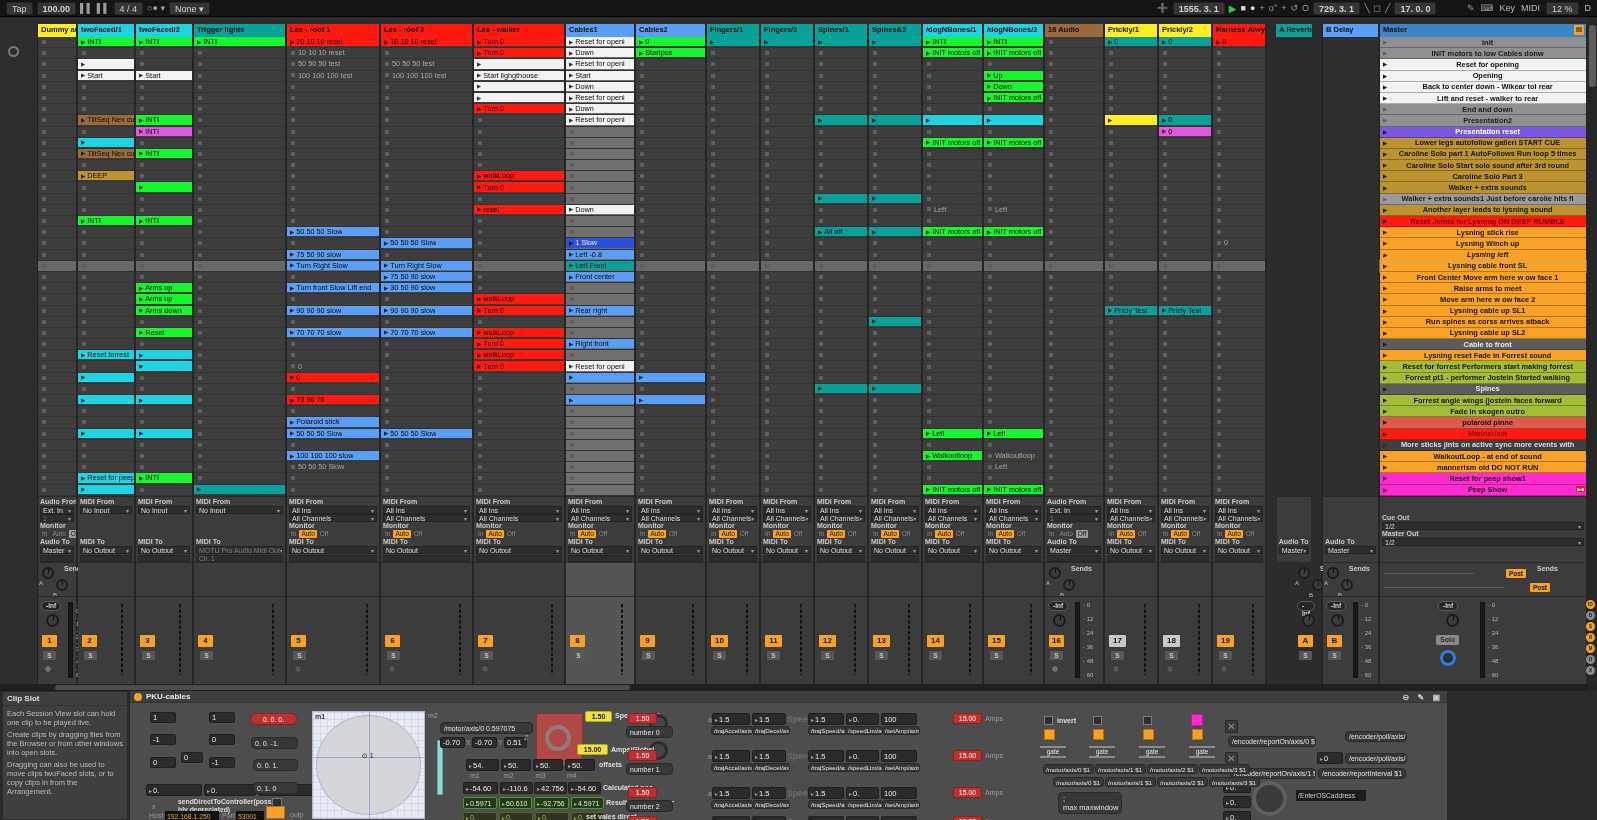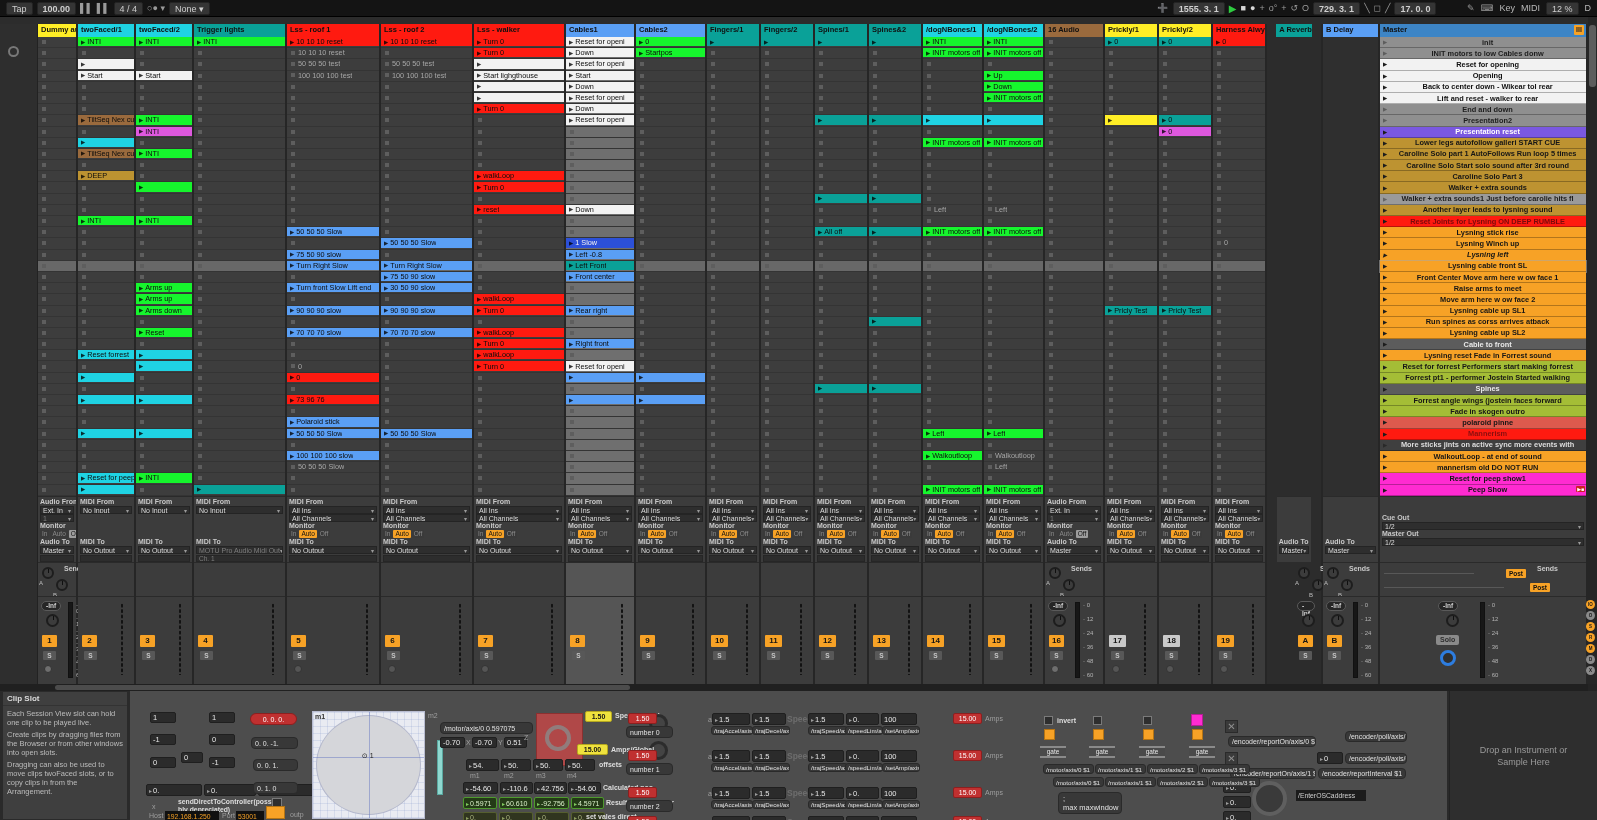--- a/index.html
+++ b/index.html
@@ -4259,6 +4259,11 @@
     <p>Dragging can also be used to move clips twoFaced slots, or to copy clips in from the Arrangement.</p>
   </div>
   <div id="device">
+    <div id="devtitle">
+      <span class="dot"></span>
+      <span>PKU-cables</span>
+      <span class="wicons">⊖ ✎ ▣</span>
+    </div>
   <div class="d-nb" style="left: 20px; top: 21px; width: 26px; height: 11px;">1</div>
       <div class="d-nb" style="left: 20px; top: 43px; width: 26px; height: 11px;">-1</div>
       <div class="d-nb" style="left: 20px; top: 66px; width: 26px; height: 11px;">0</div>

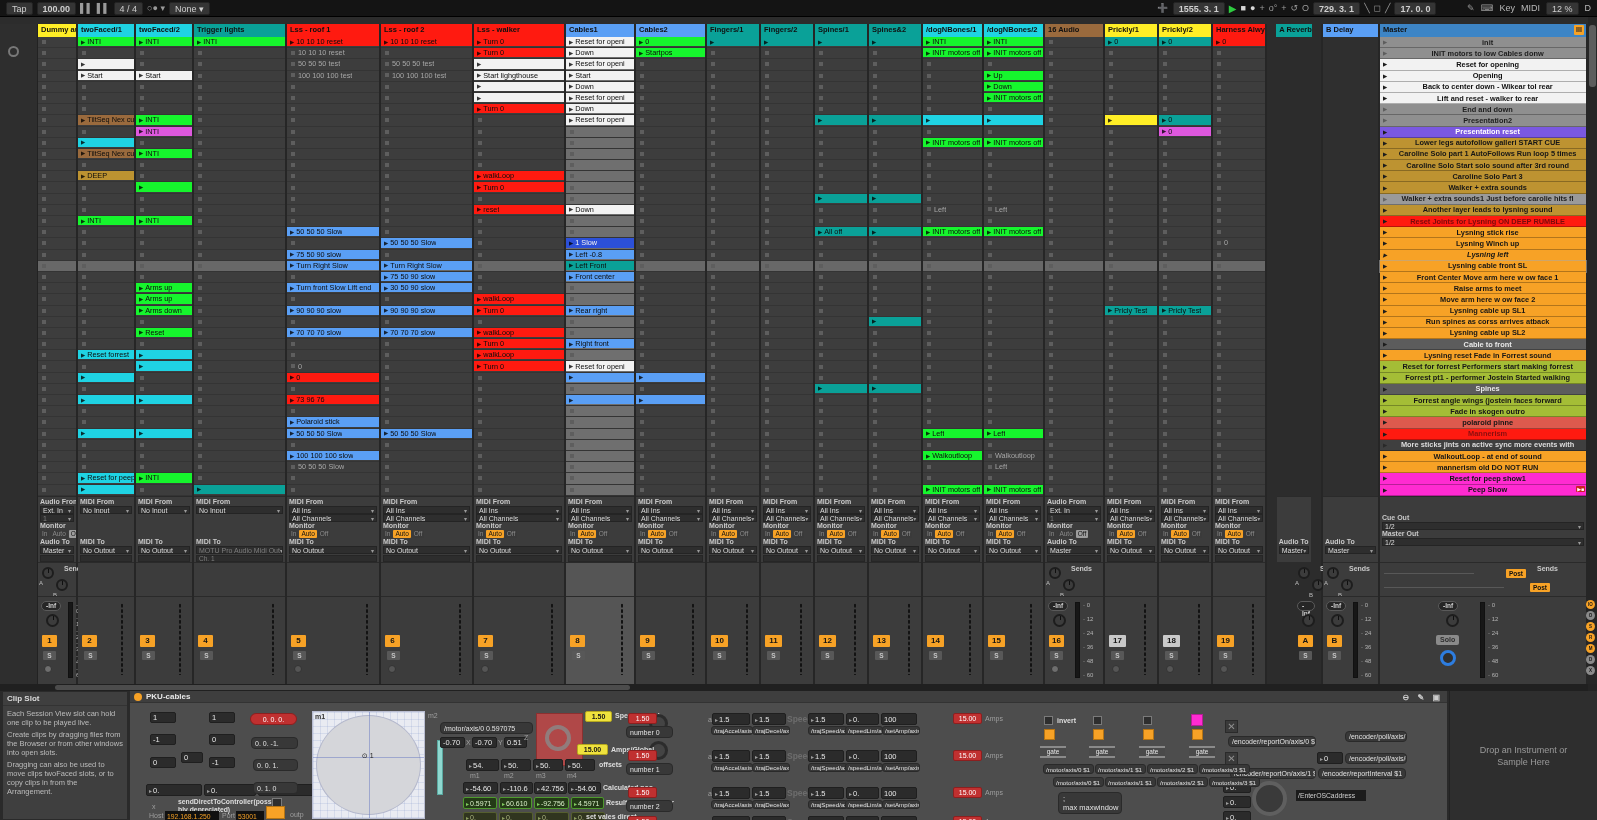--- a/index.html
+++ b/index.html
@@ -4432,9 +4432,6 @@
       <div class="d-ms d-mss" style="left: 1027px; top: 86px; width: 51px; height: 10px;">/motor/axis/2 $1</div>
       <div class="d-ms d-mss" style="left: 1079px; top: 86px; width: 51px; height: 10px;">/motor/axis/3 $1</div>
     </div>
-  <div id="drop">
-    <span>Drop an Instrument or Sample Here</span>
-  </div>
 </div>
 
 </body></html>

